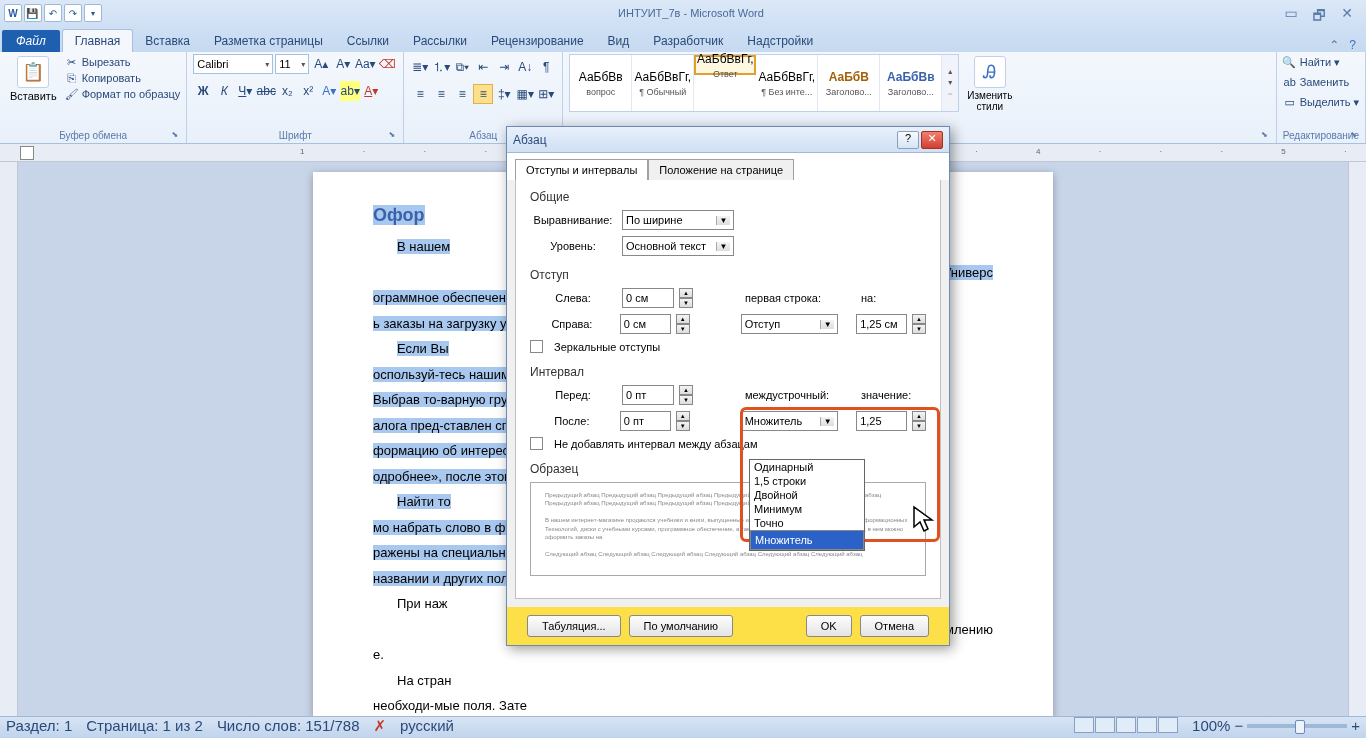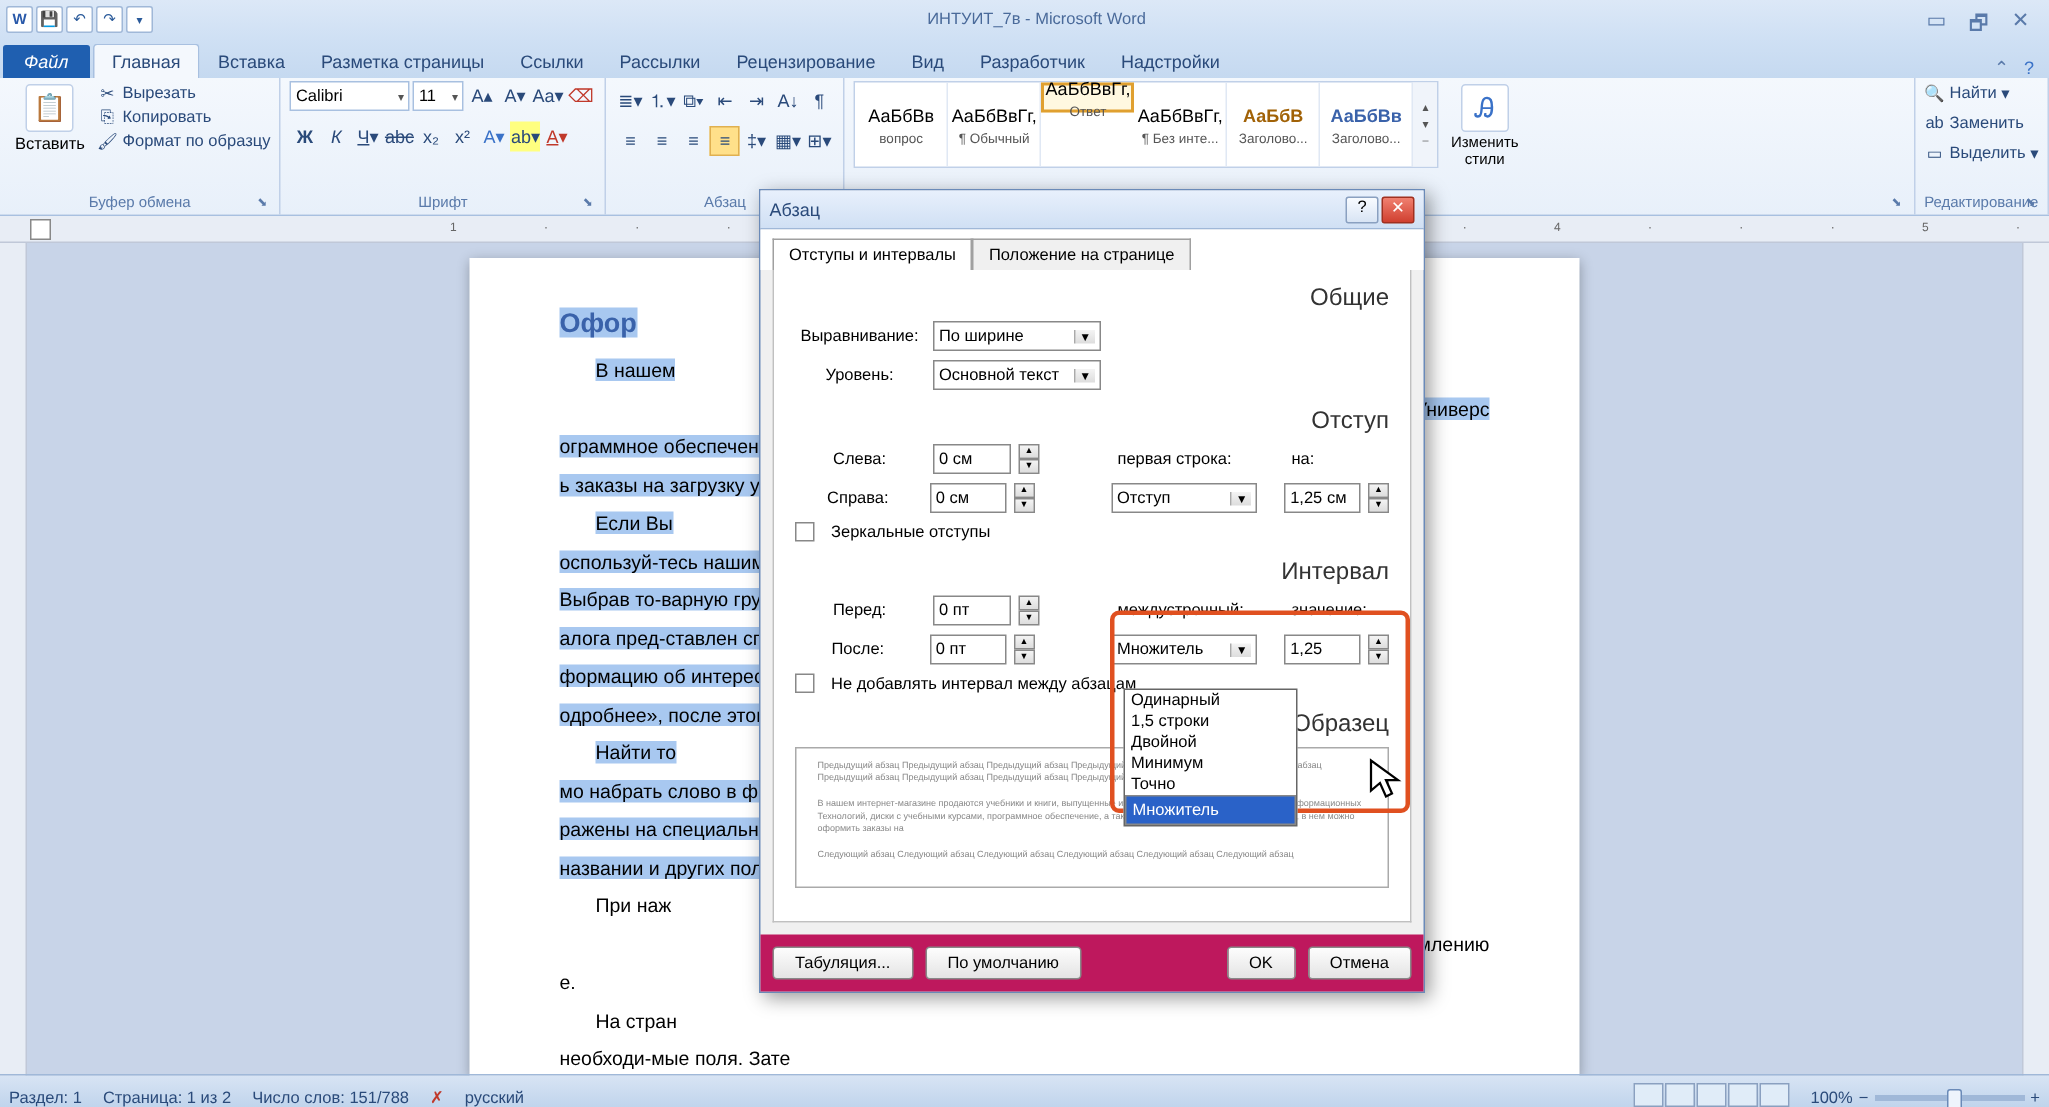--- a/index.html
+++ b/index.html
@@ -75,7 +75,7 @@
 .dtab.active { background: #fff; position: relative; z-index: 2; }
 .dlg-body { background: #fff; margin: 0 8px 8px 8px; border: 1px solid #c0c0c0; border-top: none; padding: 10px 14px; }
 .sect { margin-bottom: 12px; }
-.sect-title { font-size: 16px; color: #333; margin-bottom: 6px; text-align: right; }
+.sect-title { font-size: 12px; color: #333; margin-bottom: 6px; }
 .frow { display: flex; align-items: center; margin-bottom: 6px; gap: 6px; }
 .frow .lbl { width: 86px; text-align: center; }
 .frow .lbl2 { width: 110px; }

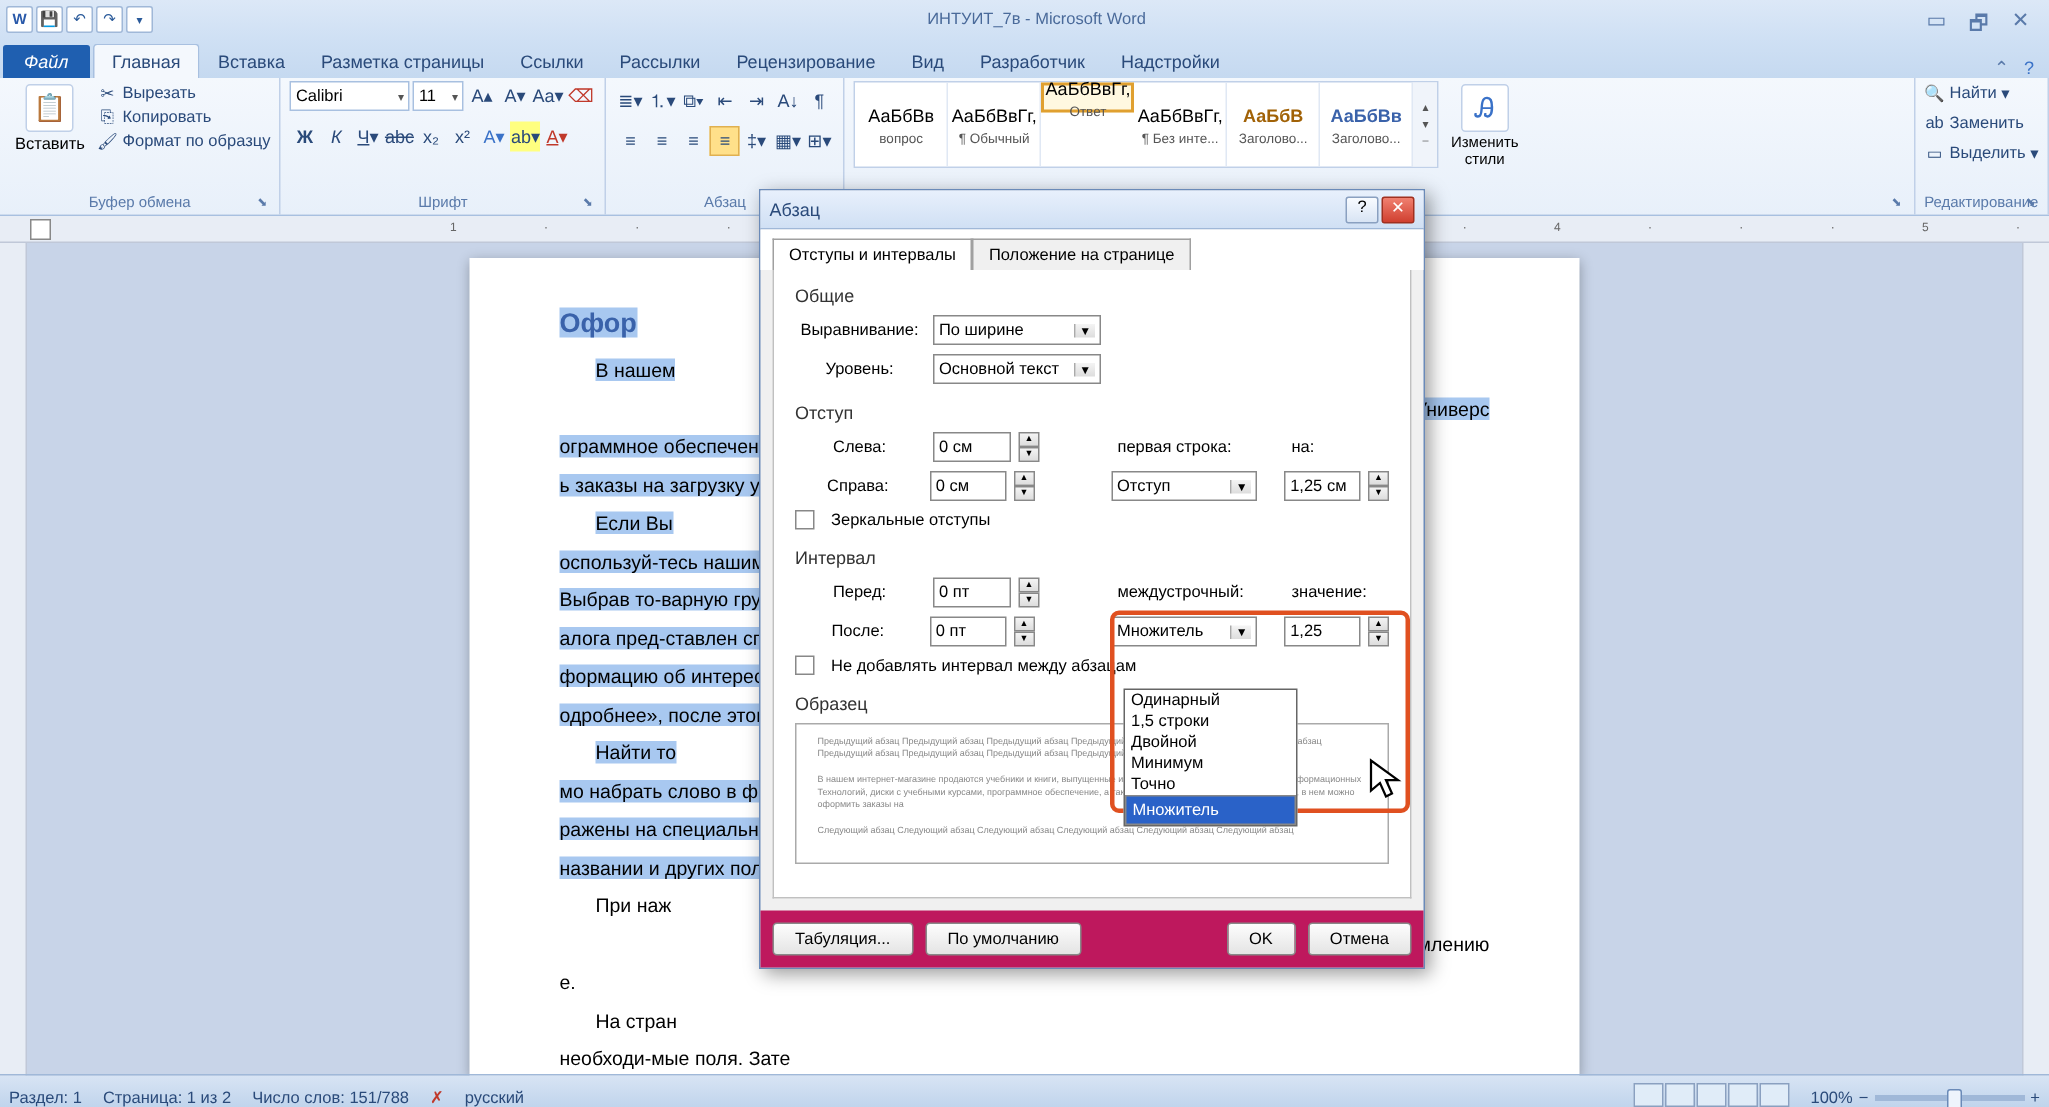--- a/index.html
+++ b/index.html
@@ -96,7 +96,7 @@
 .cursor { position: absolute; left: 912px; top: 505px; font-size: 26px; z-index: 30; pointer-events: none; }
 
 .preview-box { border: 1px solid #aaa; background: #fff; height: 94px; padding: 8px 14px; font-size: 6px; color: #888; line-height: 1.4; overflow: hidden; }
-.dlg-btns { display: flex; gap: 8px; padding: 8px 8px; background: #be185d; justify-content: flex-end; }
+.dlg-btns { display: flex; gap: 8px; padding: 8px 20px; background: #fde047; justify-content: flex-end; }
 .dlg-btns .left { margin-right: auto; display: flex; gap: 8px; }
 .dbtn { height: 22px; padding: 0 14px; border: 1px solid #888; background: linear-gradient(#fdfdfd,#e4e4e4); border-radius: 3px; font-size: 11px; display: flex; align-items: center; }
 

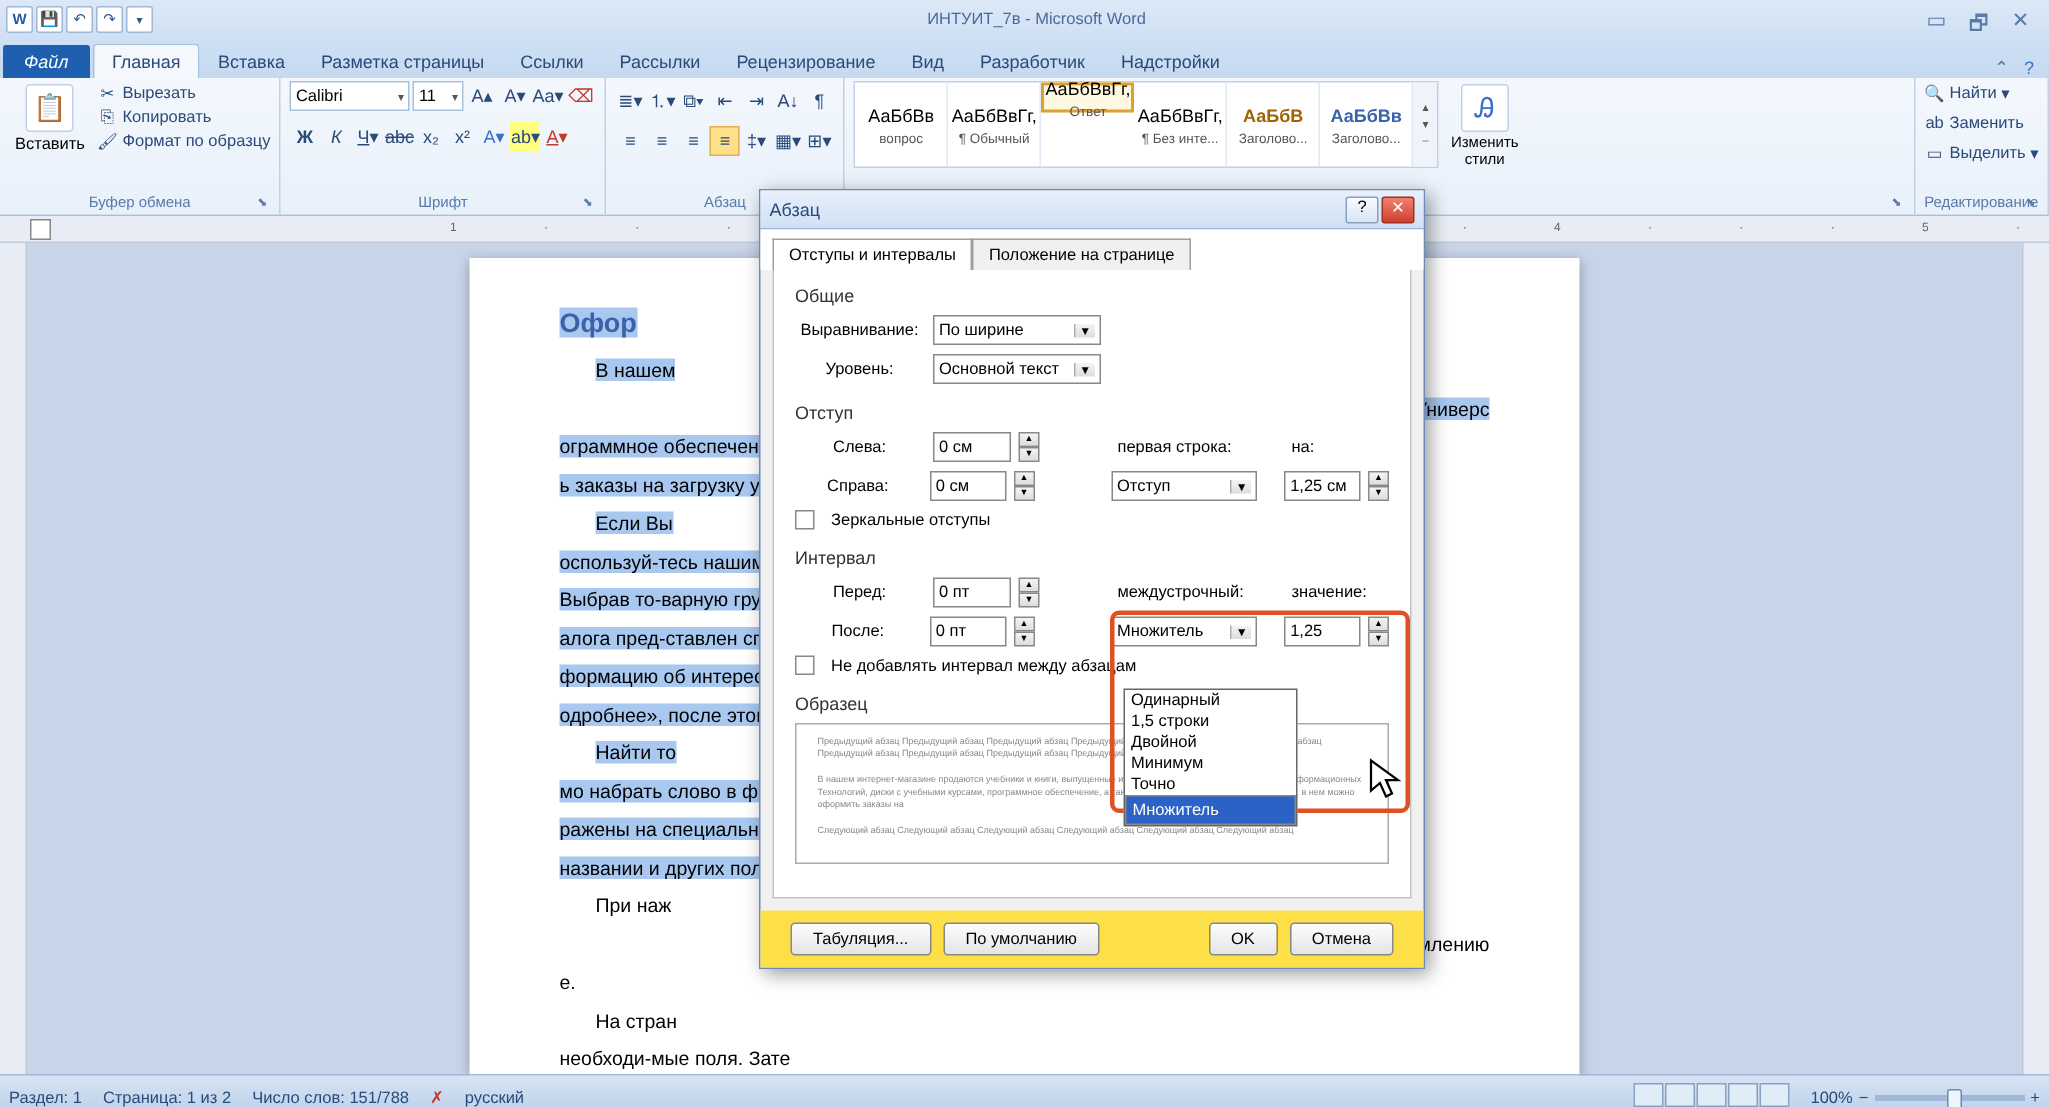--- a/index.html
+++ b/index.html
@@ -101,7 +101,7 @@
 .dbtn { height: 22px; padding: 0 14px; border: 1px solid #888; background: linear-gradient(#fdfdfd,#e4e4e4); border-radius: 3px; font-size: 11px; display: flex; align-items: center; }
 
 
-.status { position: absolute; bottom: 0; left: 0; right: 0; height: 22px; background: linear-gradient(#d8e4f4,#c0d4ec); border-top: 1px solid #a0b8d8; display: flex; align-items: flex-end; font-size: 11px; color: #2a4a7a; padding: 0 6px; gap: 14px; }
+.status { position: absolute; bottom: 0; left: 0; right: 0; height: 22px; background: linear-gradient(#d8e4f4,#c0d4ec); border-top: 1px solid #a0b8d8; display: flex; align-items: flex-start; font-size: 15px; color: #2a4a7a; padding: 0 6px; gap: 14px; }
 .status .spacer { flex: 1; }
 .status .views { display: flex; gap: 1px; }
 .status .vb { width: 20px; height: 16px; border: 1px solid #8aa0c0; background: #e0ecf8; }

